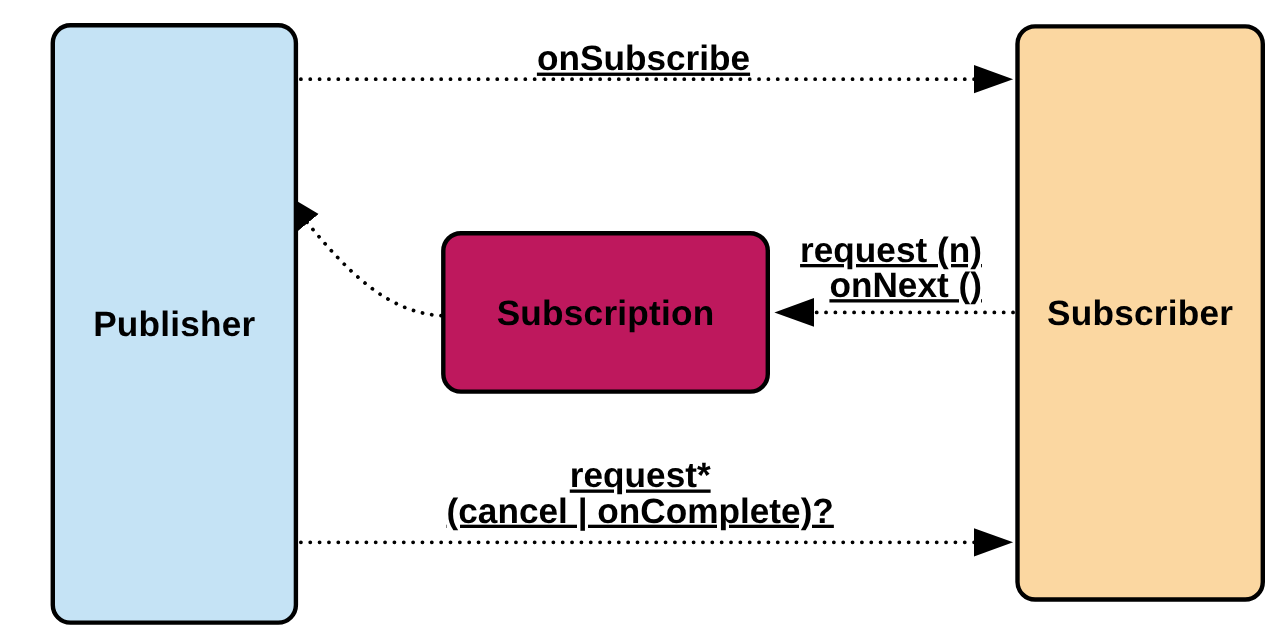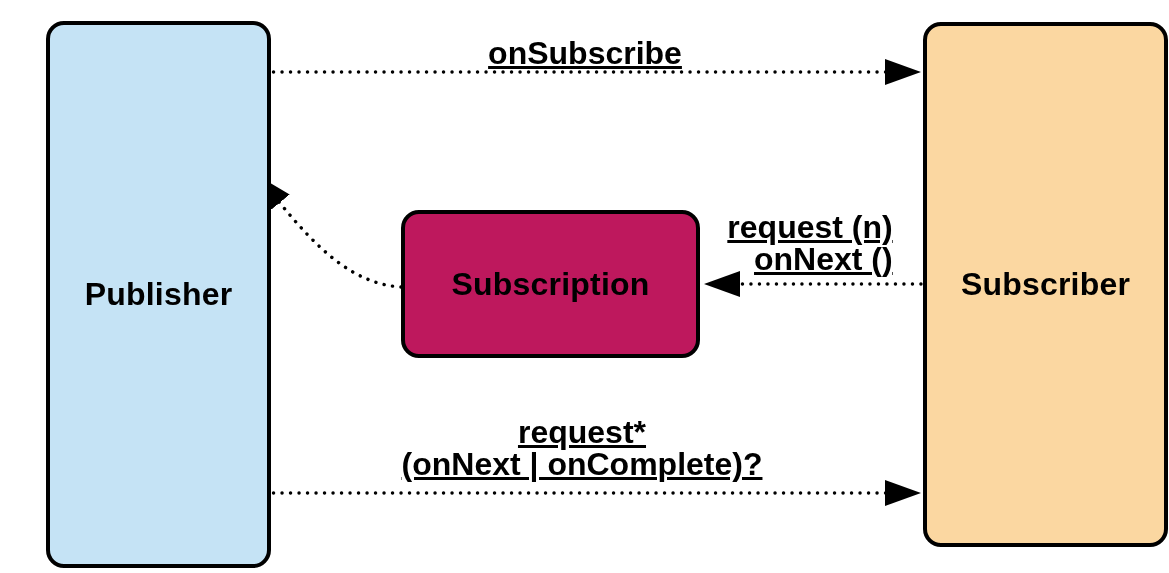--- a/index.html
+++ b/index.html
@@ -43,7 +43,7 @@
     letter-spacing: 0.2px;
   }
   .node-publisher    { left: 23px;  top: 21px;  width: 225px; height: 547px; margin-left: 23px; }
-  .node-subscriber   { left: 923px; top: 22px;  width: 245px; height: 525px; }
+  .node-subscriber   { left: 923px; top: 22px;  width: 227px; height: 525px; }
   .node-subscription { left: 401px; top: 210px; width: 299px; height: 148px; }
   .arrow-label {
     position: absolute;

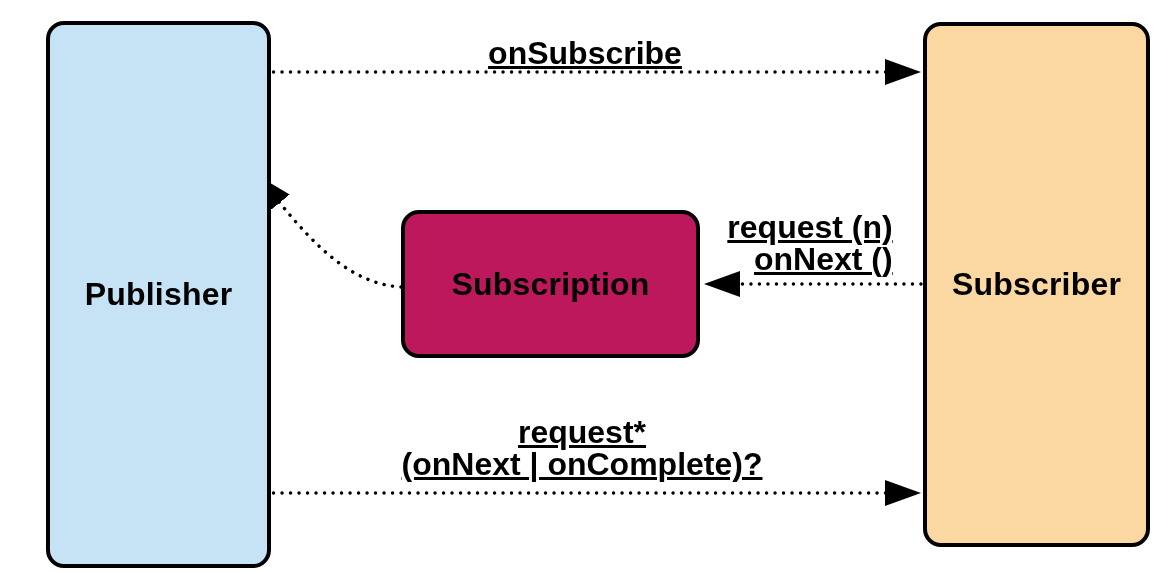--- a/index.html
+++ b/index.html
@@ -98,7 +98,7 @@
 
   <div class="arrow-label lbl-onnext">
     <div>request*</div>
-    <div>(onNext | onComplete)?</div>
+    <div>(cancel | onComplete)?</div>
   </div>
 
 </div>

